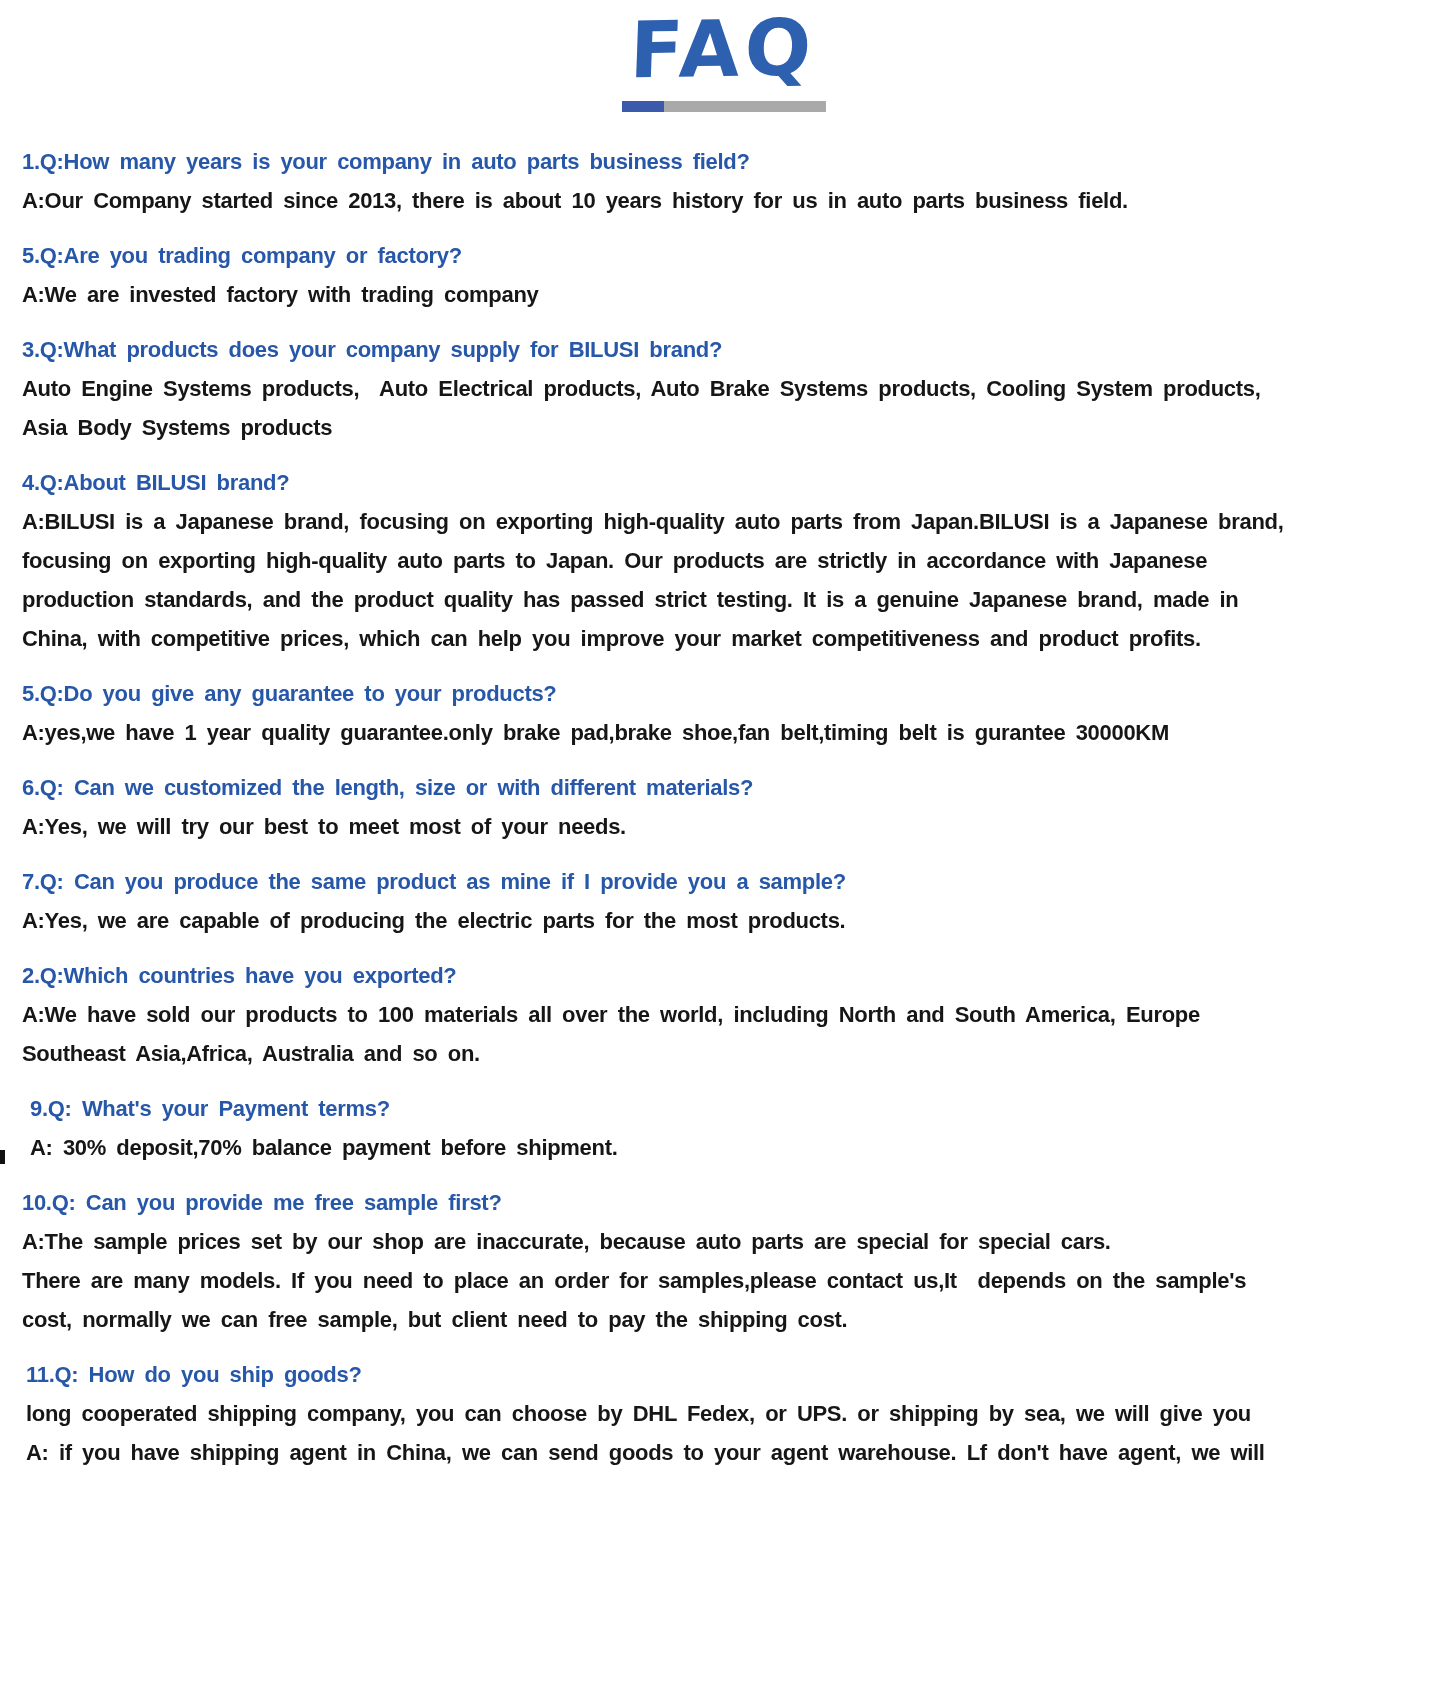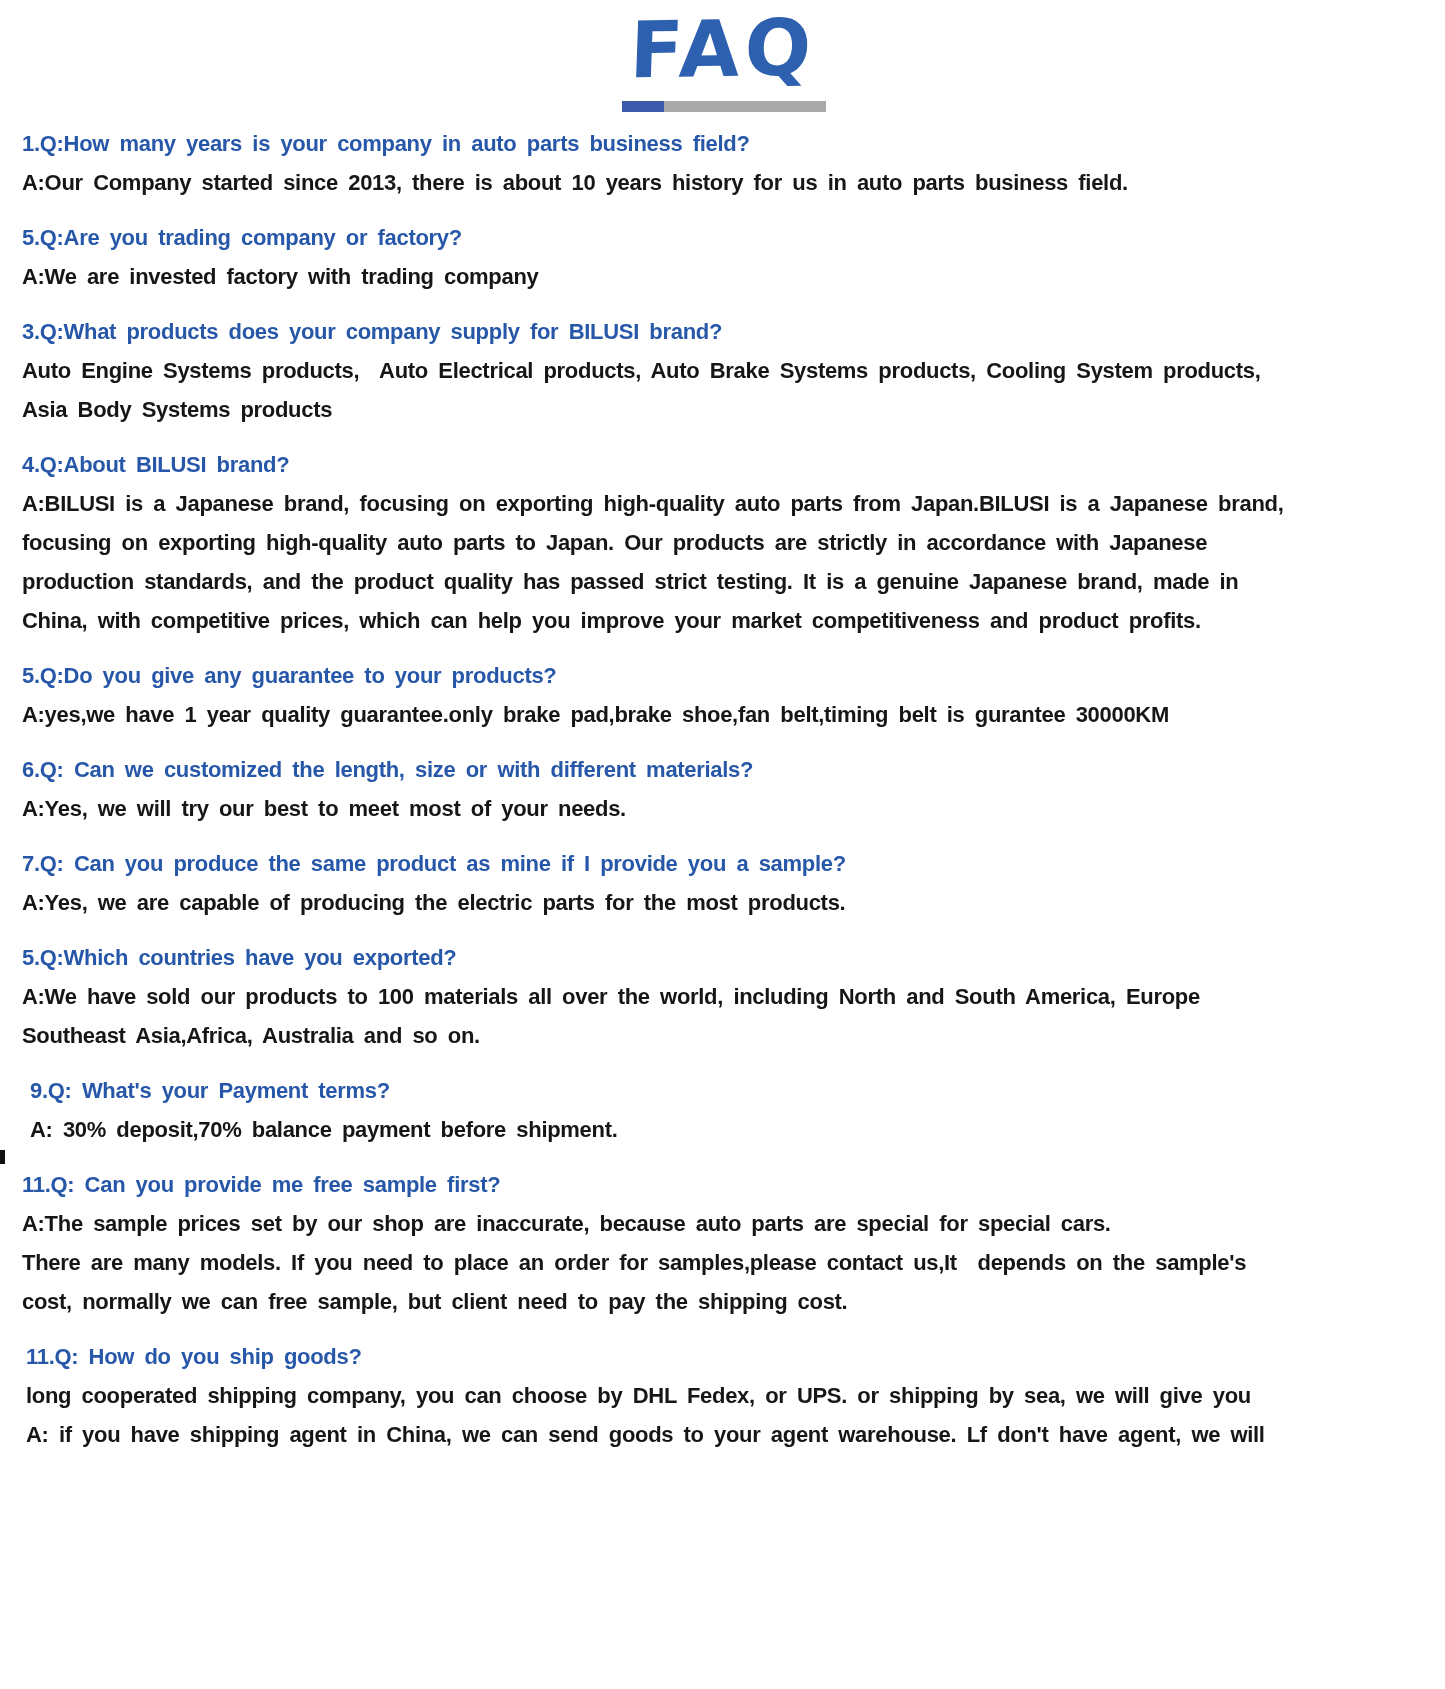--- a/index.html
+++ b/index.html
@@ -51,7 +51,7 @@
   }
   
   .faq-list {
-    margin-top: 12px;
+    margin-top: 30px;
   }
   .qa-block {
     margin-bottom: 16px;

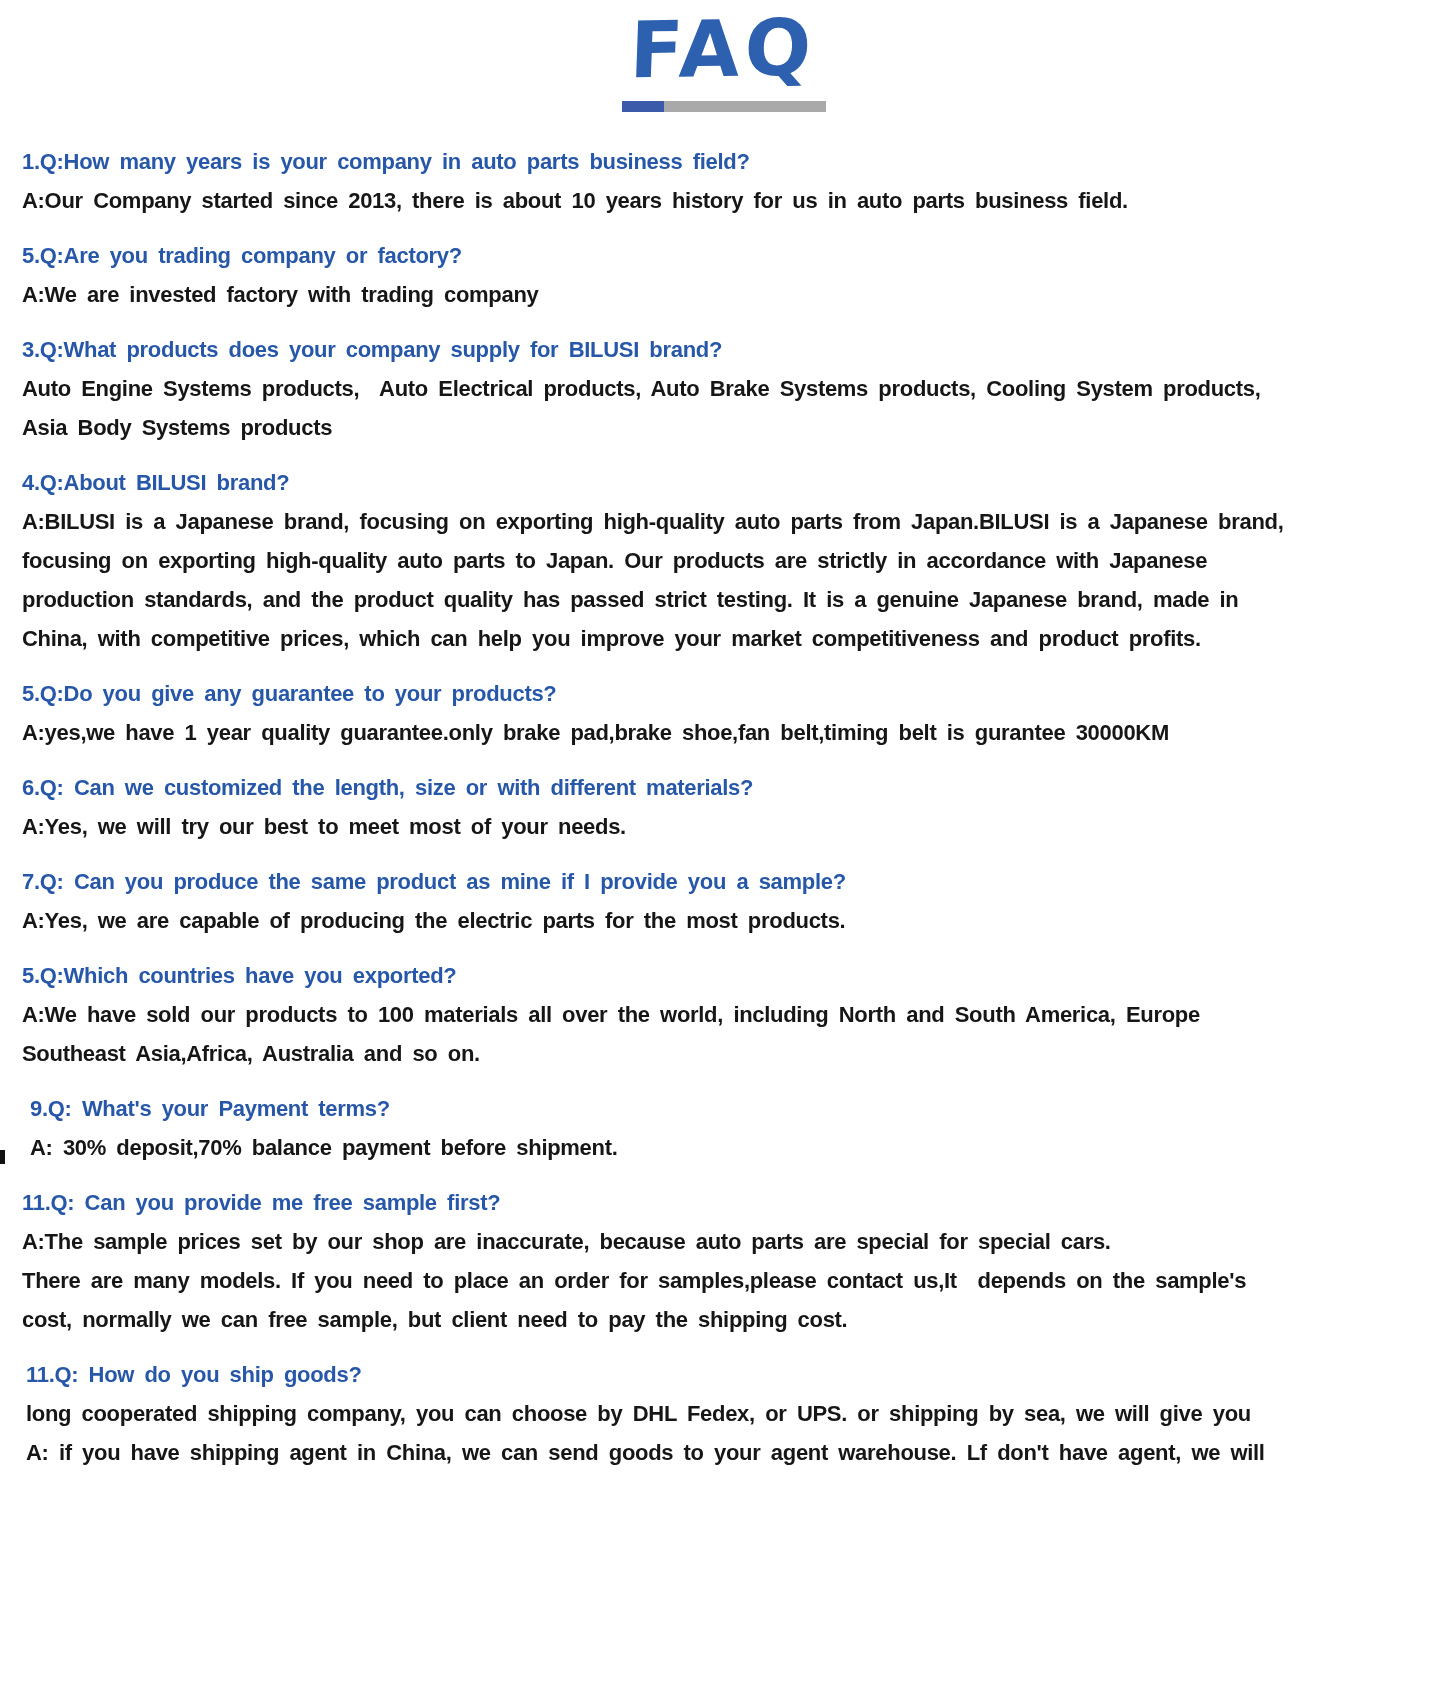--- a/index.html
+++ b/index.html
@@ -147,7 +147,7 @@
   </div>
 
   <div class="qa-block">
-    <div class="q-line">5.Q:Which countries have you exported?</div>
+    <div class="q-line">2.Q:Which countries have you exported?</div>
     <div class="answer">
           <div class="a-line">A:We have sold our products to 100 materials all over the world, including North and South America, Europe</div>
           <div class="a-line">Southeast Asia,Africa, Australia and so on.</div>

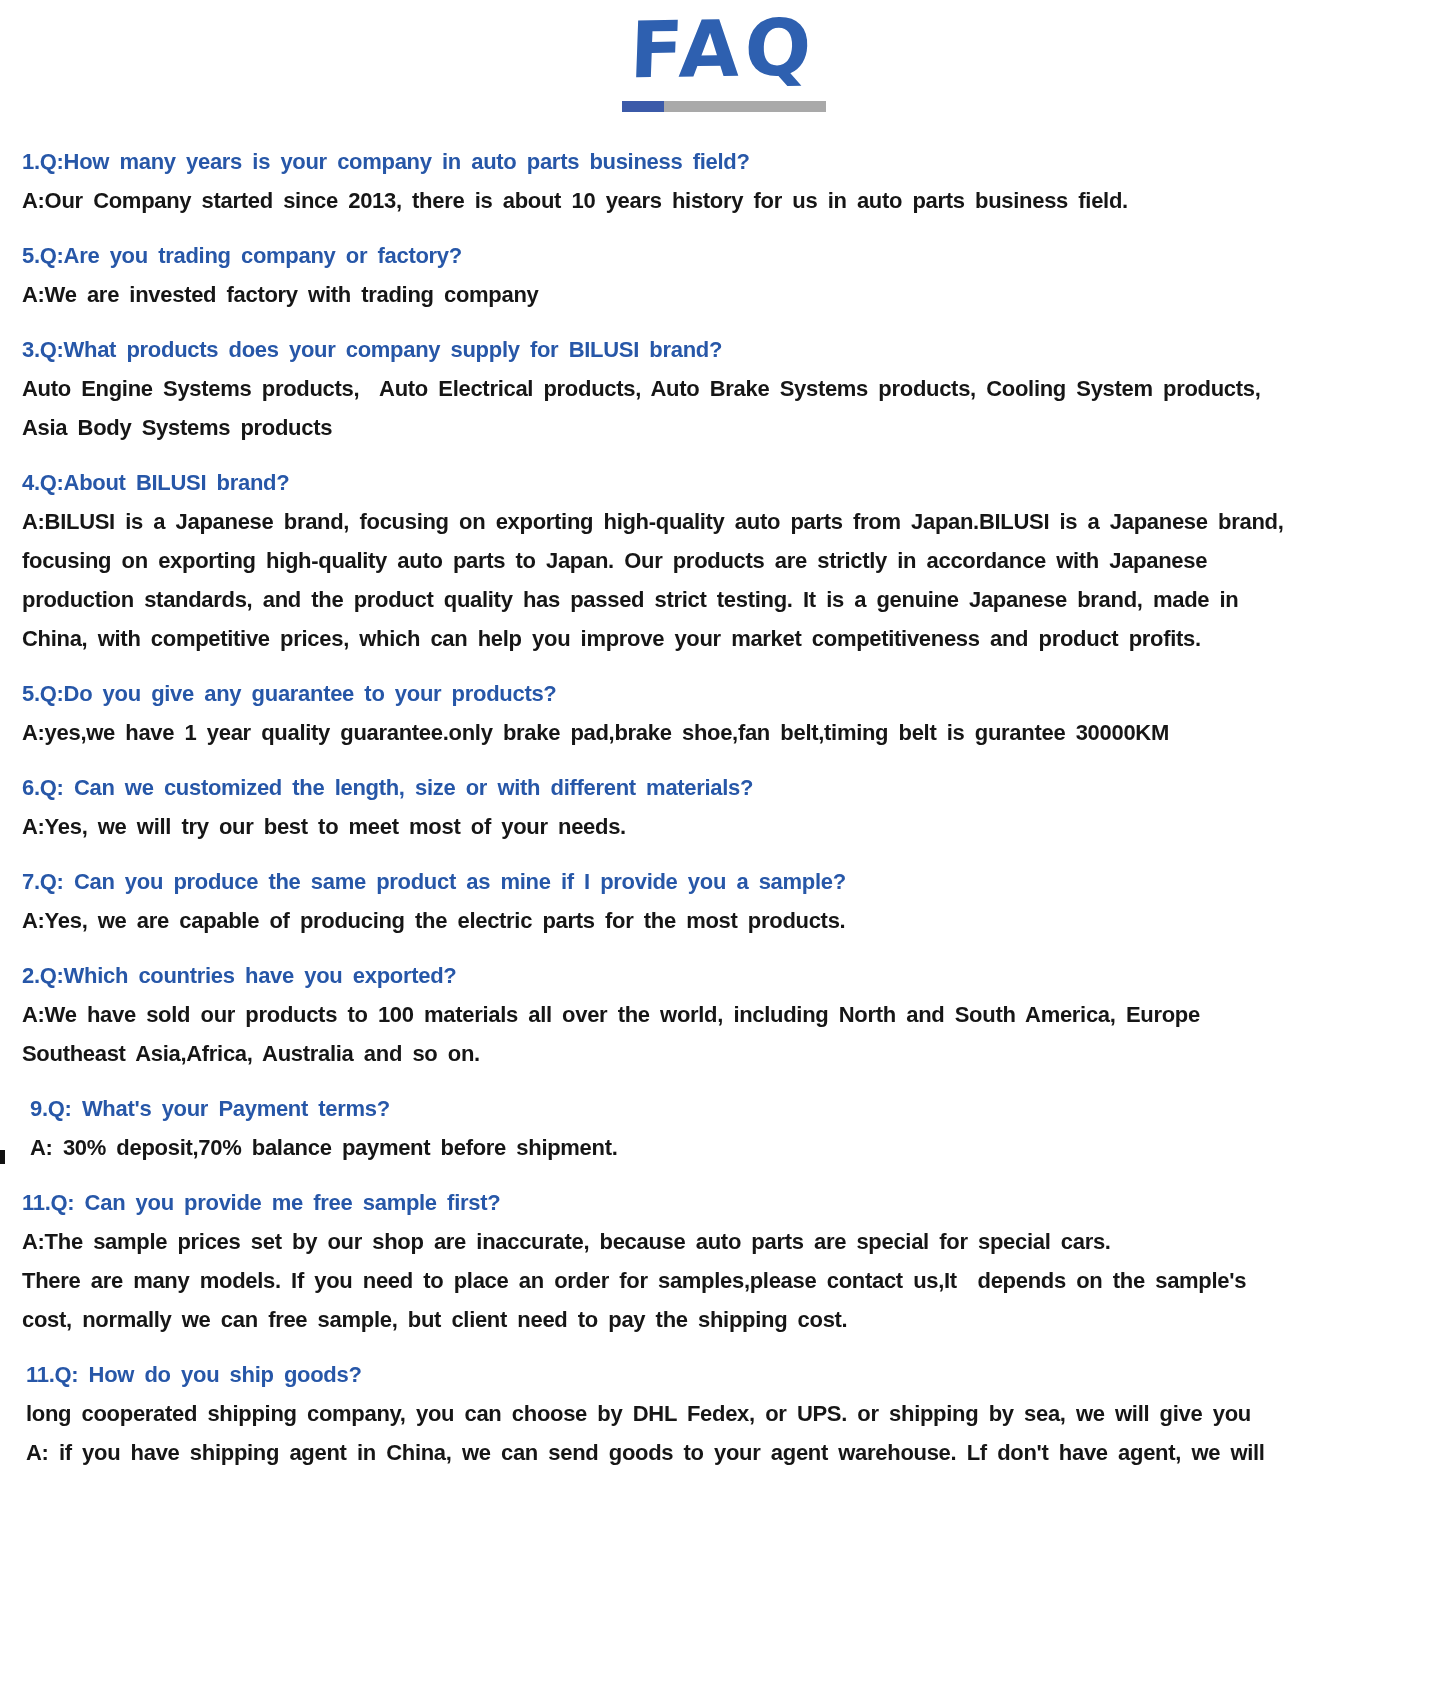--- a/index.html
+++ b/index.html
@@ -162,7 +162,7 @@
   </div>
 
   <div class="qa-block">
-    <div class="q-line">11.Q: Can you provide me free sample first?</div>
+    <div class="q-line">10.Q: Can you provide me free sample first?</div>
     <div class="answer">
           <div class="a-line">A:The sample prices set by our shop are inaccurate, because auto parts are special for special cars.</div>
           <div class="a-line">There are many models. If you need to place an order for samples,please contact us,It  depends on the sample's</div>

